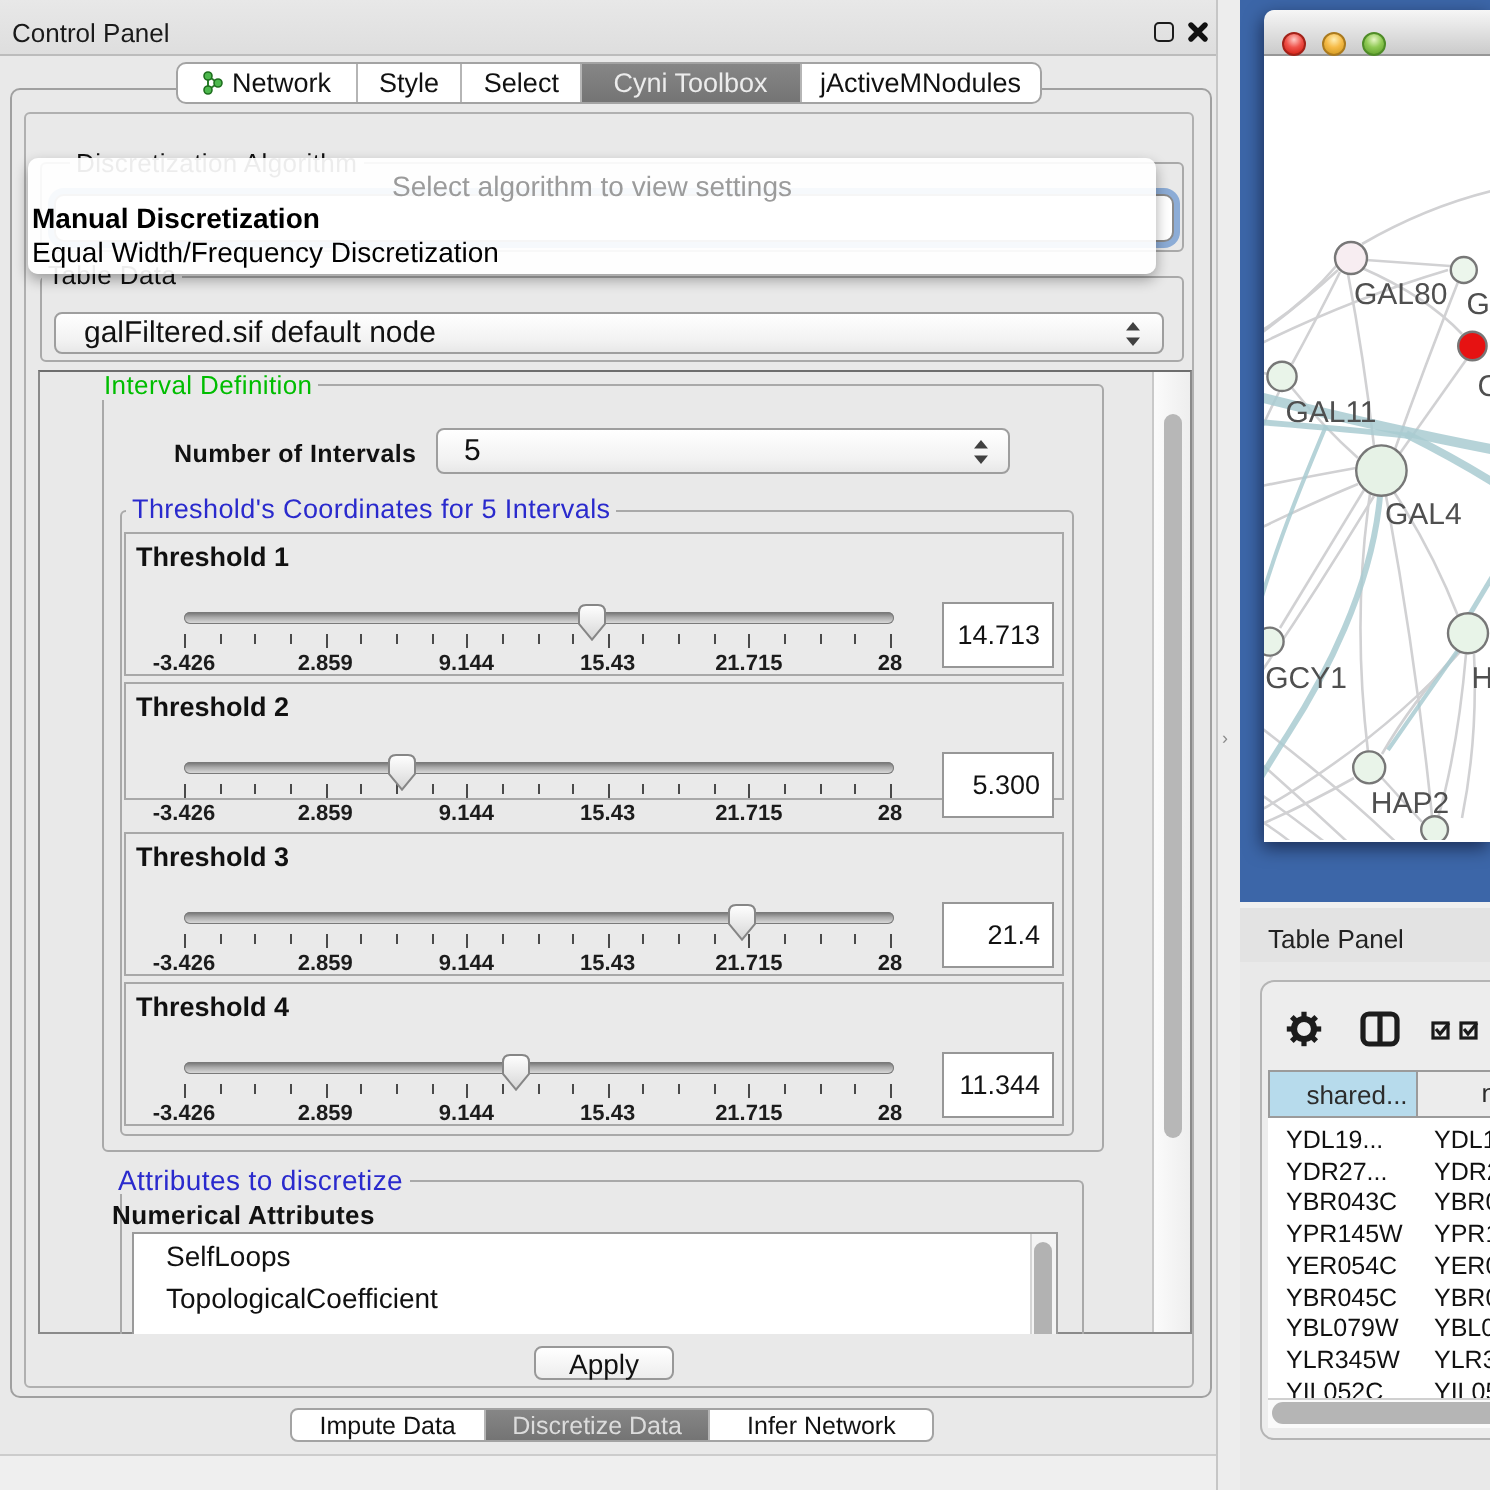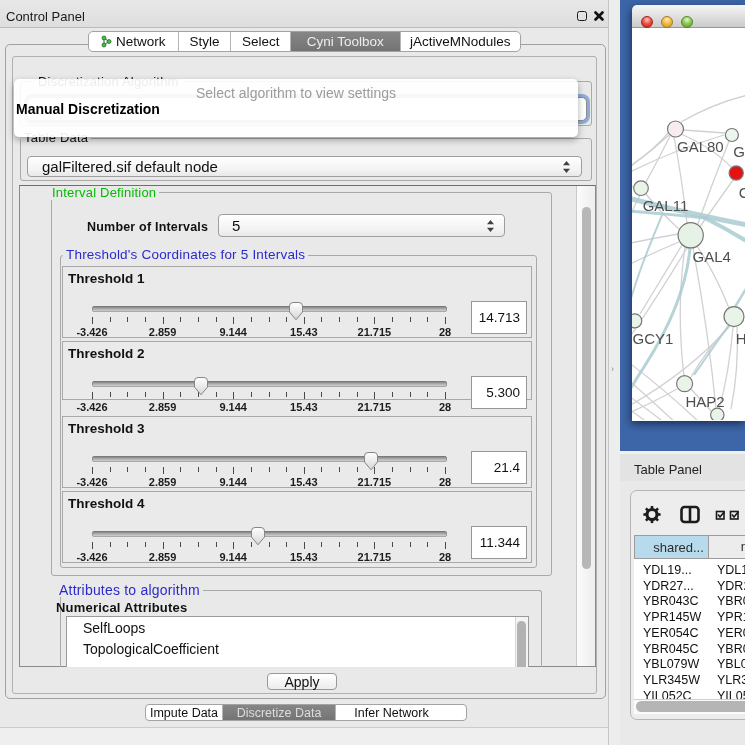--- a/index.html
+++ b/index.html
@@ -56,6 +56,7 @@
 <div class="a" style="left:14px;top:79px;width:564px;height:58px;background:rgba(255,255,255,.92);border-radius:5px;box-shadow:0 3px 7px rgba(0,0,0,.33);z-index:50">
 <div style="position:absolute;left:0;top:6px;width:100%;text-align:center;font-size:14px;color:#9b9b9b">Select algorithm to view settings</div>
 <div style="position:absolute;left:2px;top:22px;font-size:14px;font-weight:bold;color:#000">Manual Discretization</div>
+<div style="position:absolute;left:2px;top:39px;font-size:14px;color:#000">Equal Width/Frequency Discretization</div>
 </div>
 <div class="a" style="left:19px;top:185px;width:577px;height:482px;border:1px solid #8a8a8a;border-top-color:#6e6e6e;background:#e9e9e9;z-index:5"></div>
 <div class="a" style="left:576px;top:186px;width:19px;height:480px;background:linear-gradient(90deg,#fbfbfb,#eeeeee);border-left:1px solid #c9c9c9;z-index:6"></div>

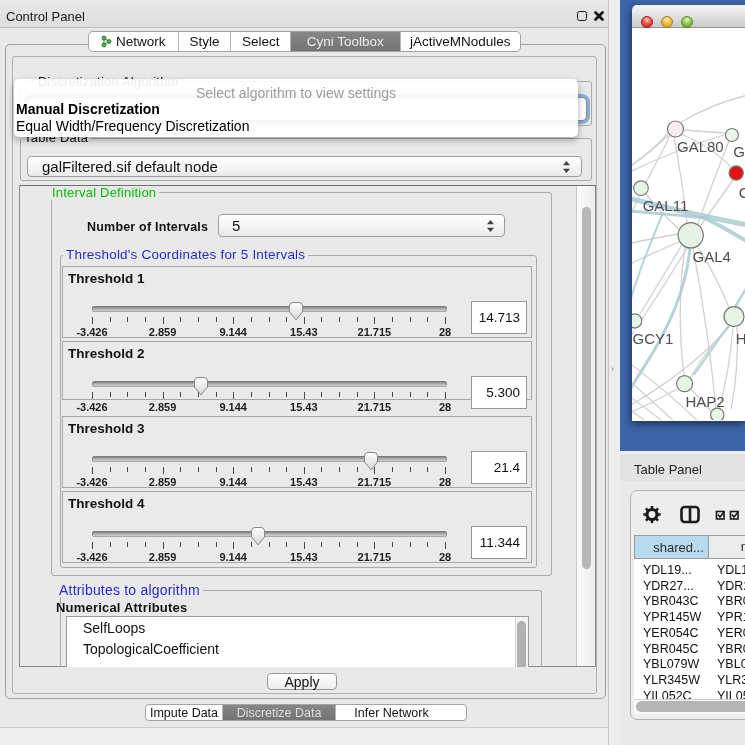--- a/index.html
+++ b/index.html
@@ -235,7 +235,7 @@
 <div class="vbox">11.344</div>
 </div>
 <div class="a" style="left:60px;top:590px;width:482px;height:77px;border:1px solid #a9a9a9;border-bottom:none;border-radius:3px 3px 0 0;z-index:8"></div>
-<div class="glab" style="left:56px;top:583px;color:#2a2acd;z-index:9;font-size:14px">Attributes to algorithm</div>
+<div class="glab" style="left:56px;top:583px;color:#2a2acd;z-index:9;font-size:14px">Attributes to discretize</div>
 <div class="a" style="left:56px;top:600px;font-size:13px;font-weight:bold;letter-spacing:.2px;z-index:9">Numerical Attributes</div>
 <div class="a" style="left:66px;top:616px;width:463px;height:51px;background:#fff;border:1px solid #9a9a9a;border-bottom:none;overflow:hidden;z-index:9">
 <div style="position:absolute;left:16px;top:3px;font-size:14px">SelfLoops</div>

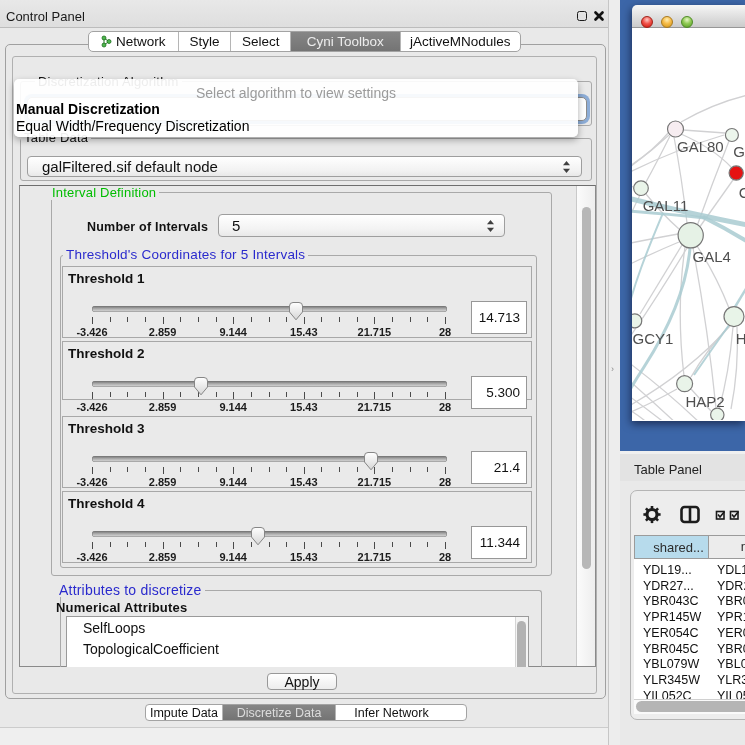--- a/index.html
+++ b/index.html
@@ -245,7 +245,7 @@
 </div>
 <div class="a" style="left:267px;top:673px;width:70px;height:17px;background:linear-gradient(180deg,#ffffff,#ededed);border:1px solid #989898;border-radius:4px;font-size:14px;text-align:center;line-height:16px;z-index:9">Apply</div>
 <div class="seg" style="left:145px;top:704px;width:322px;height:17px;border-radius:4px;font-size:12.5px;z-index:9">
-<div style="width:76px">Impute Data</div>
+<div style="width:96px">Impute Data</div>
 <div class="sel" style="width:113px;color:#dcdcdc">Discretize Data</div>
 <div style="width:112px">Infer Network</div>
 </div>

